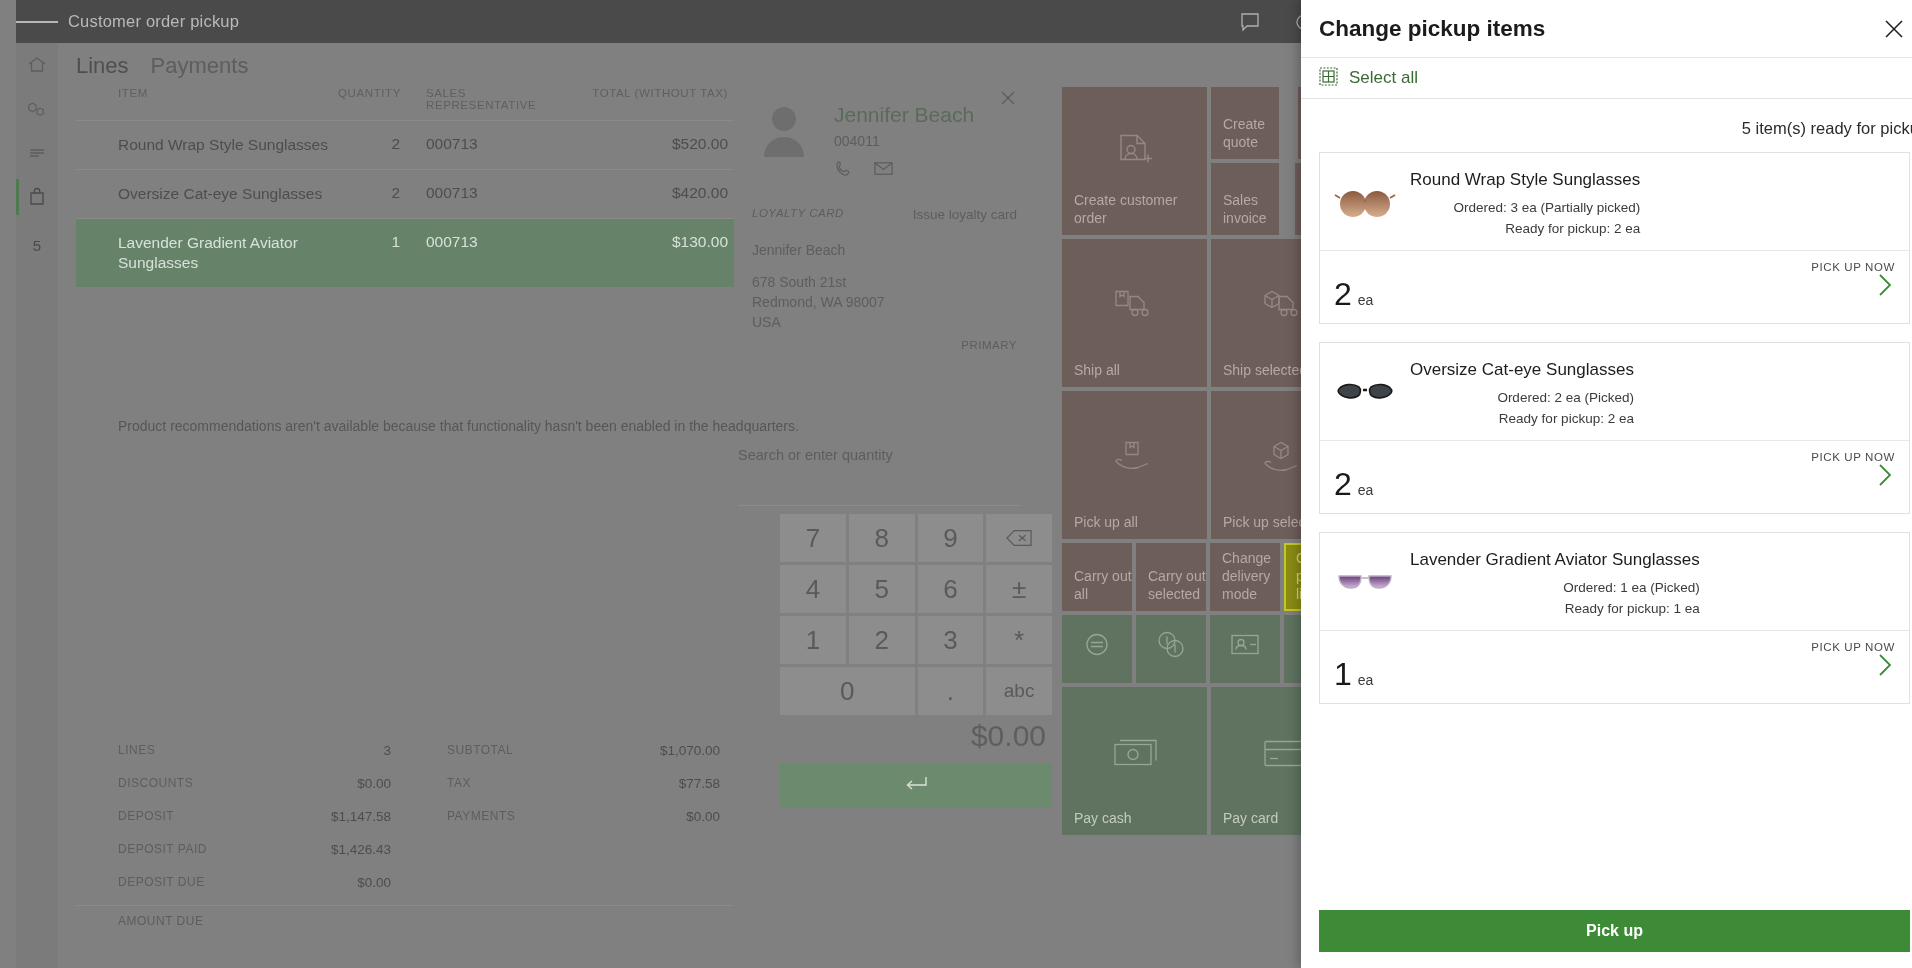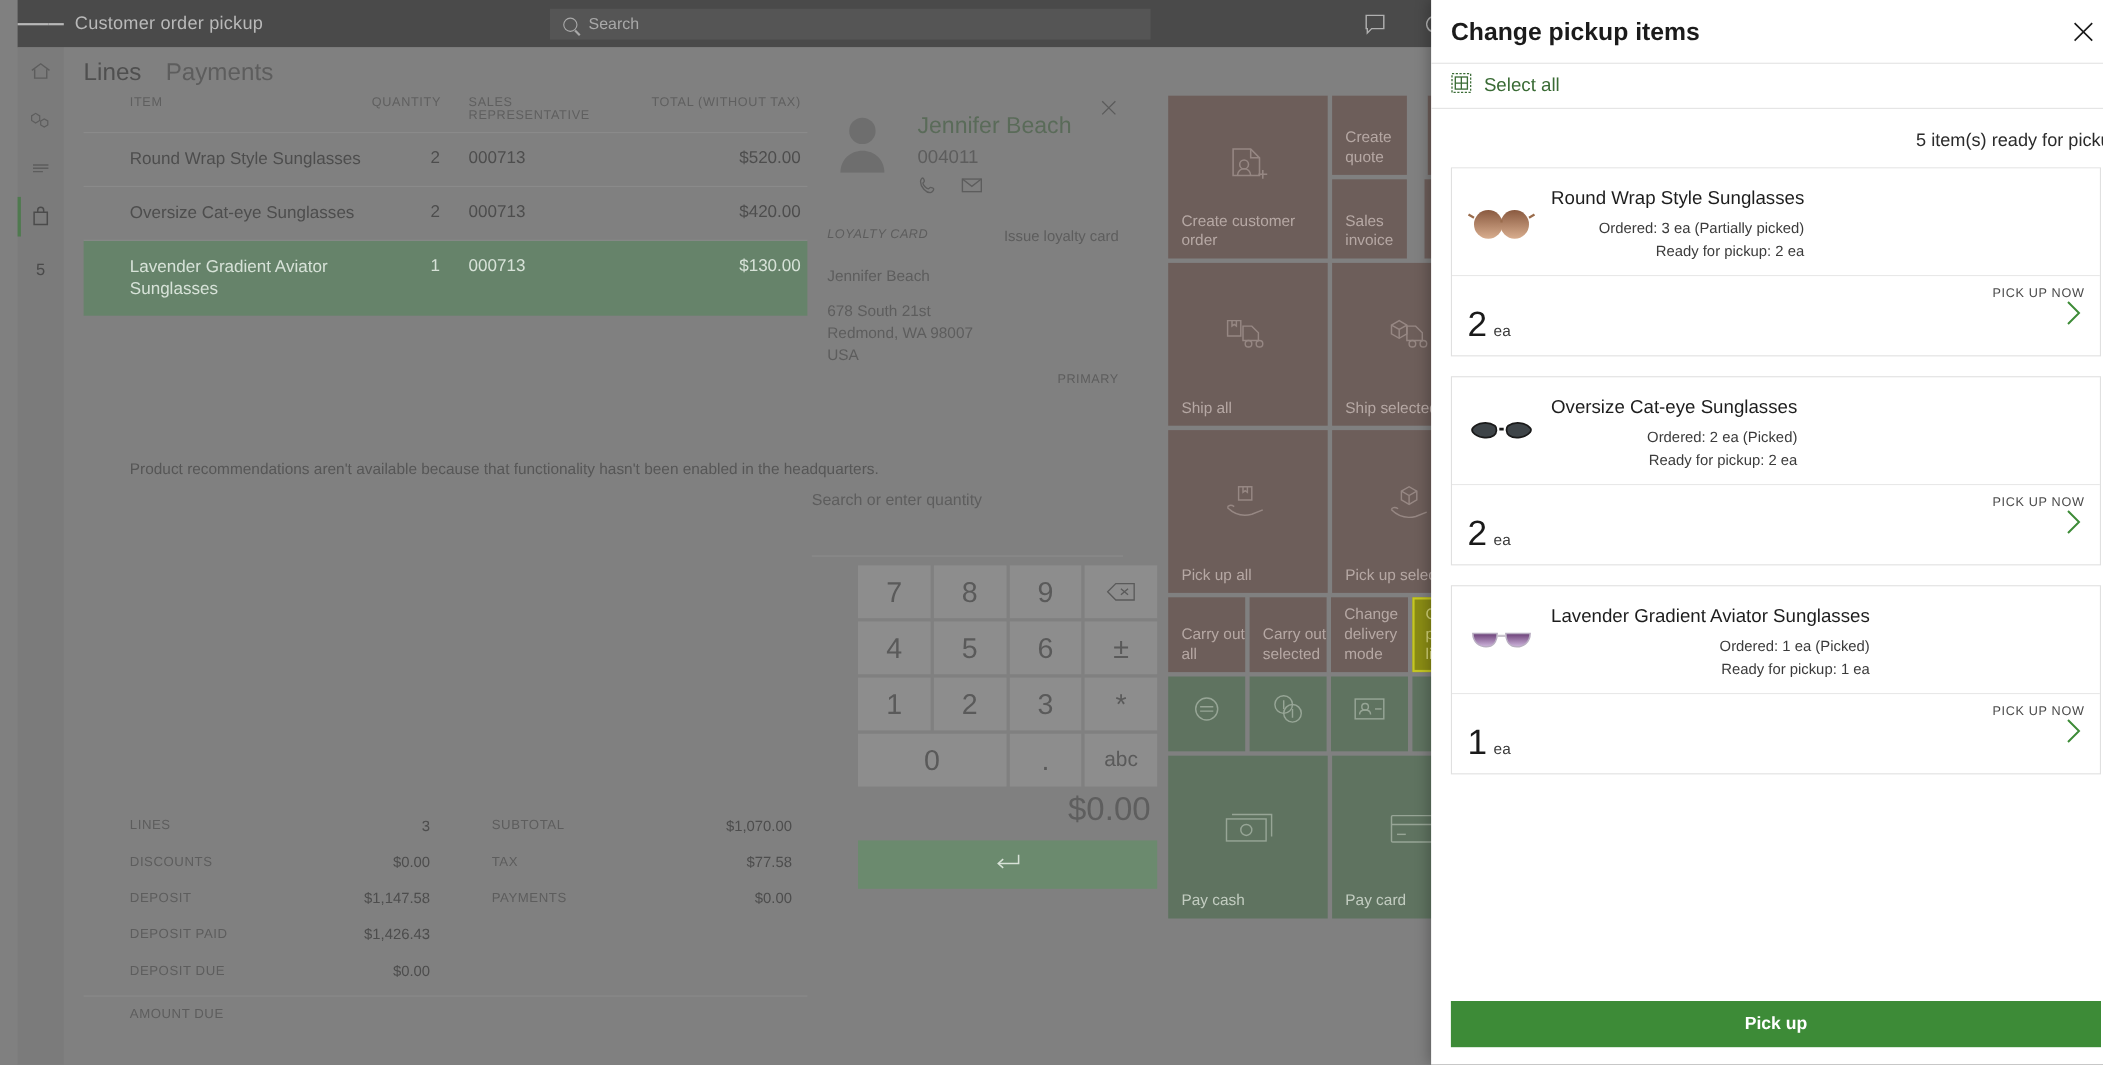--- a/index.html
+++ b/index.html
@@ -148,10 +148,6 @@
       </div>
       <div class="topbar-title">Customer order pickup</div>
 
-      <div class="searchbox">
-        <div class="mag"></div>
-        <span>Search</span>
-      </div>
 
       <div class="topbar-icons">
         <span>

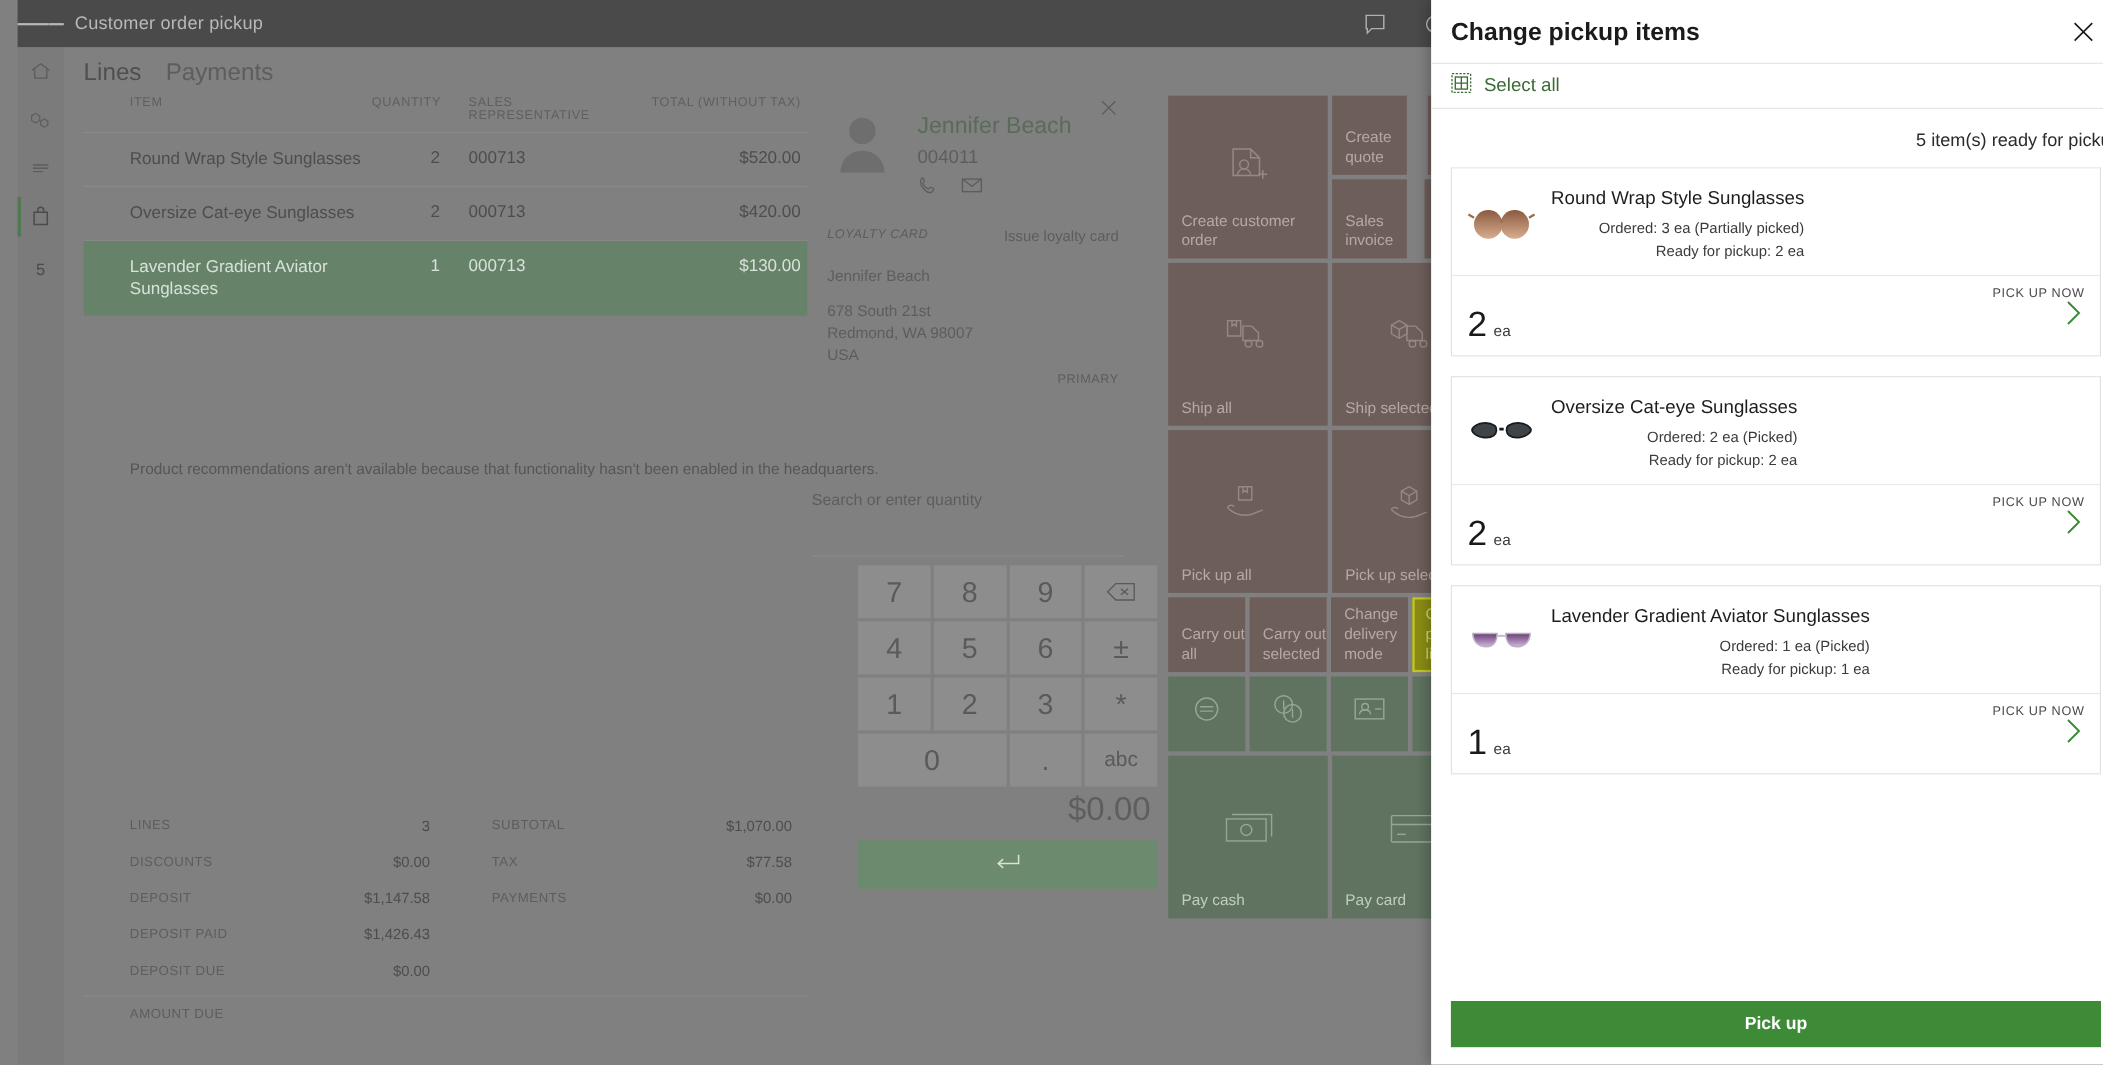--- a/index.html
+++ b/index.html
@@ -75,7 +75,7 @@
   .cust-close { position:absolute; right:4px; top:2px; width:18px; height:18px; }
   .avatar { position:absolute; left:22px; top:18px; width:48px; height:52px;}
   .cust-name { position:absolute; left:96px; top:16px; font-size:21px; color:#5a6b59;}
-  .cust-id { position:absolute; left:96px; top:46px; font-size:17px; color:#5d5d5d;}
+  .cust-id { position:absolute; left:96px; top:46px; font-size:14px; color:#5d5d5d;}
   .cust-icons { position:absolute; left:96px; top:72px; display:flex; gap:20px; }
   .loyal-row { position:absolute; left:14px; top:120px; right:4px; display:flex; justify-content:space-between;}
   .loyal-lbl { font-size:11.5px; letter-spacing:.5px; color:#5d5d5d;font-style:italic;}

